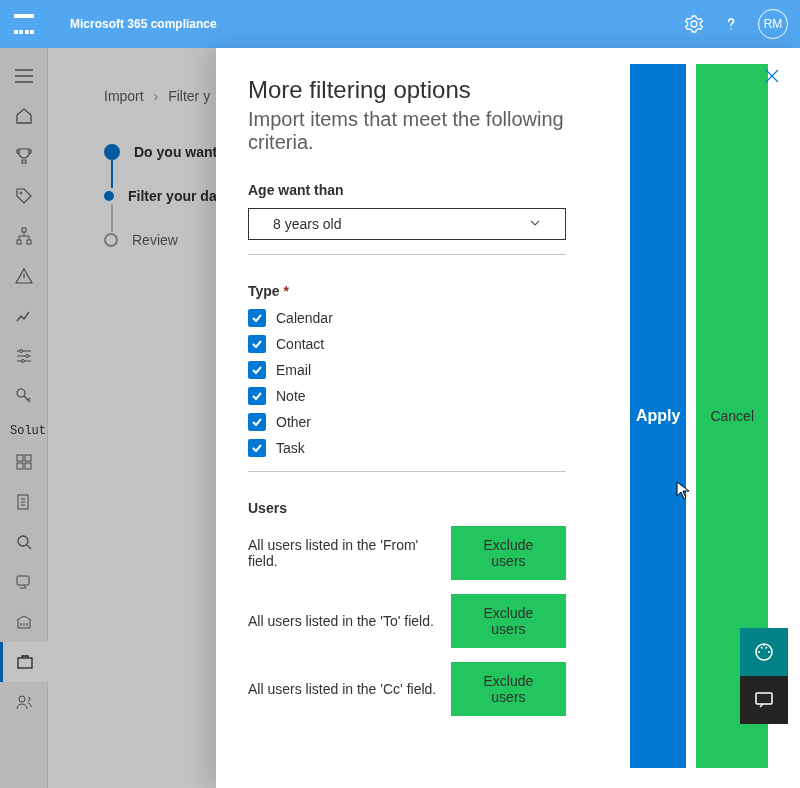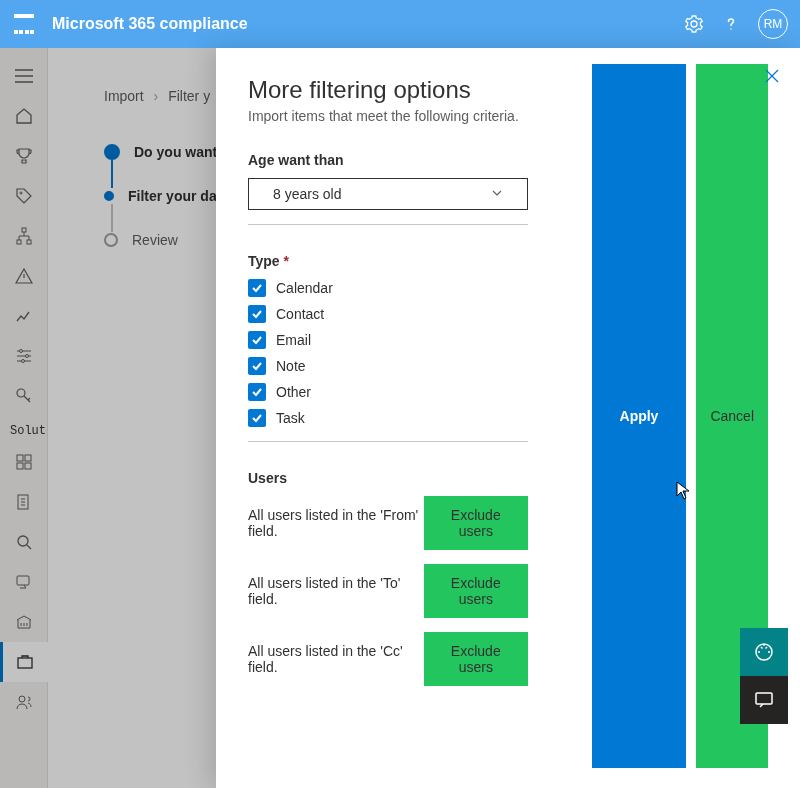--- a/index.html
+++ b/index.html
@@ -9,7 +9,7 @@
   .topbar { height: 48px; background: #52a7f0; display: flex; align-items: center; padding: 0 12px; color: #fff; }
   .waffle { width: 24px; height: 24px; margin-right: 16px; display: flex; flex-wrap: wrap; align-content: space-between; justify-content: space-between; cursor: pointer; padding:2px; }
   .waffle span { width: 4px; height: 4px; background: #fff; }
-  .app-title { font-size: 16px; font-weight: 600; flex: 1; }
+  .app-title { font-size: 12px; font-weight: 600; flex: 1; margin-left: 18px; }
   .topbar-icons { display: flex; align-items: center; gap: 18px; }
   .topbar-icon { cursor: pointer; display:flex; align-items:center; justify-content:center;}
   .avatar { width: 30px; height: 30px; border: 1.5px solid #fff; border-radius: 50%; display: flex; align-items: center; justify-content: center; font-size: 12px; font-weight: 400; cursor: pointer; }

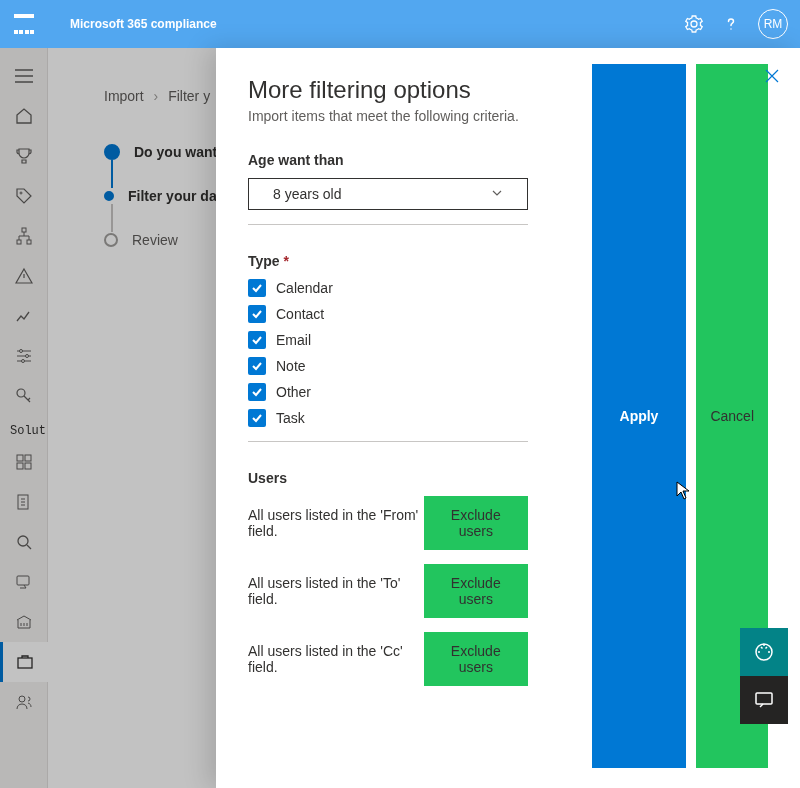--- a/index.html
+++ b/index.html
@@ -44,7 +44,7 @@
   .panel { position: absolute; top: 48px; right: 0; bottom: 0; width: 584px; background: #fff; box-shadow: -8px 0 24px rgba(0,0,0,0.15); display: flex; flex-direction: row; }
   .panel-body { flex: 1; overflow-y: auto; padding: 28px 32px 14px 32px; }
   .panel-title { font-size: 24px; font-weight: 400; color: #323130; margin-bottom: 4px; }
-  .panel-sub { font-size: 14px; color: #605e5c; }
+  .panel-sub { font-size: 20px; color: #605e5c; }
   .close-btn { position: absolute; top: 20px; right: 20px; color: #0078d4; cursor: pointer; }
 
   .section-label { font-weight: 600; margin-top: 28px; margin-bottom: 10px; }

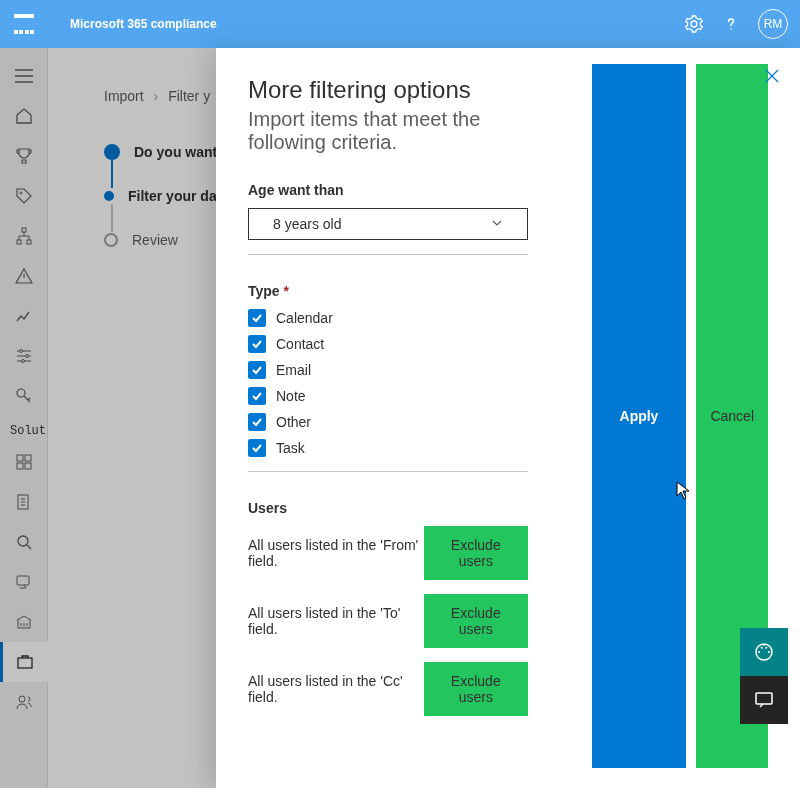--- a/index.html
+++ b/index.html
@@ -64,7 +64,7 @@
   .btn-secondary { background: #22c55e; border: none; padding: 11px 14px; font-size: 14px; cursor: pointer; color:#323130;}
 
   .panel-footer { padding: 16px 32px 20px 32px; display:flex; gap:10px; }
-  .btn-primary { background: #0078d4; color: #fff; border: none; padding: 8px 28px; font-size: 14px; font-weight: 600; cursor: pointer; }
+  .btn-primary { background: #0078d4; color: #fff; border: none; padding: 8px 6px; font-size: 16px; font-weight: 600; cursor: pointer; }
 
   
   .float-btns { position: absolute; right: 12px; bottom: 64px; display: flex; flex-direction: column; }

